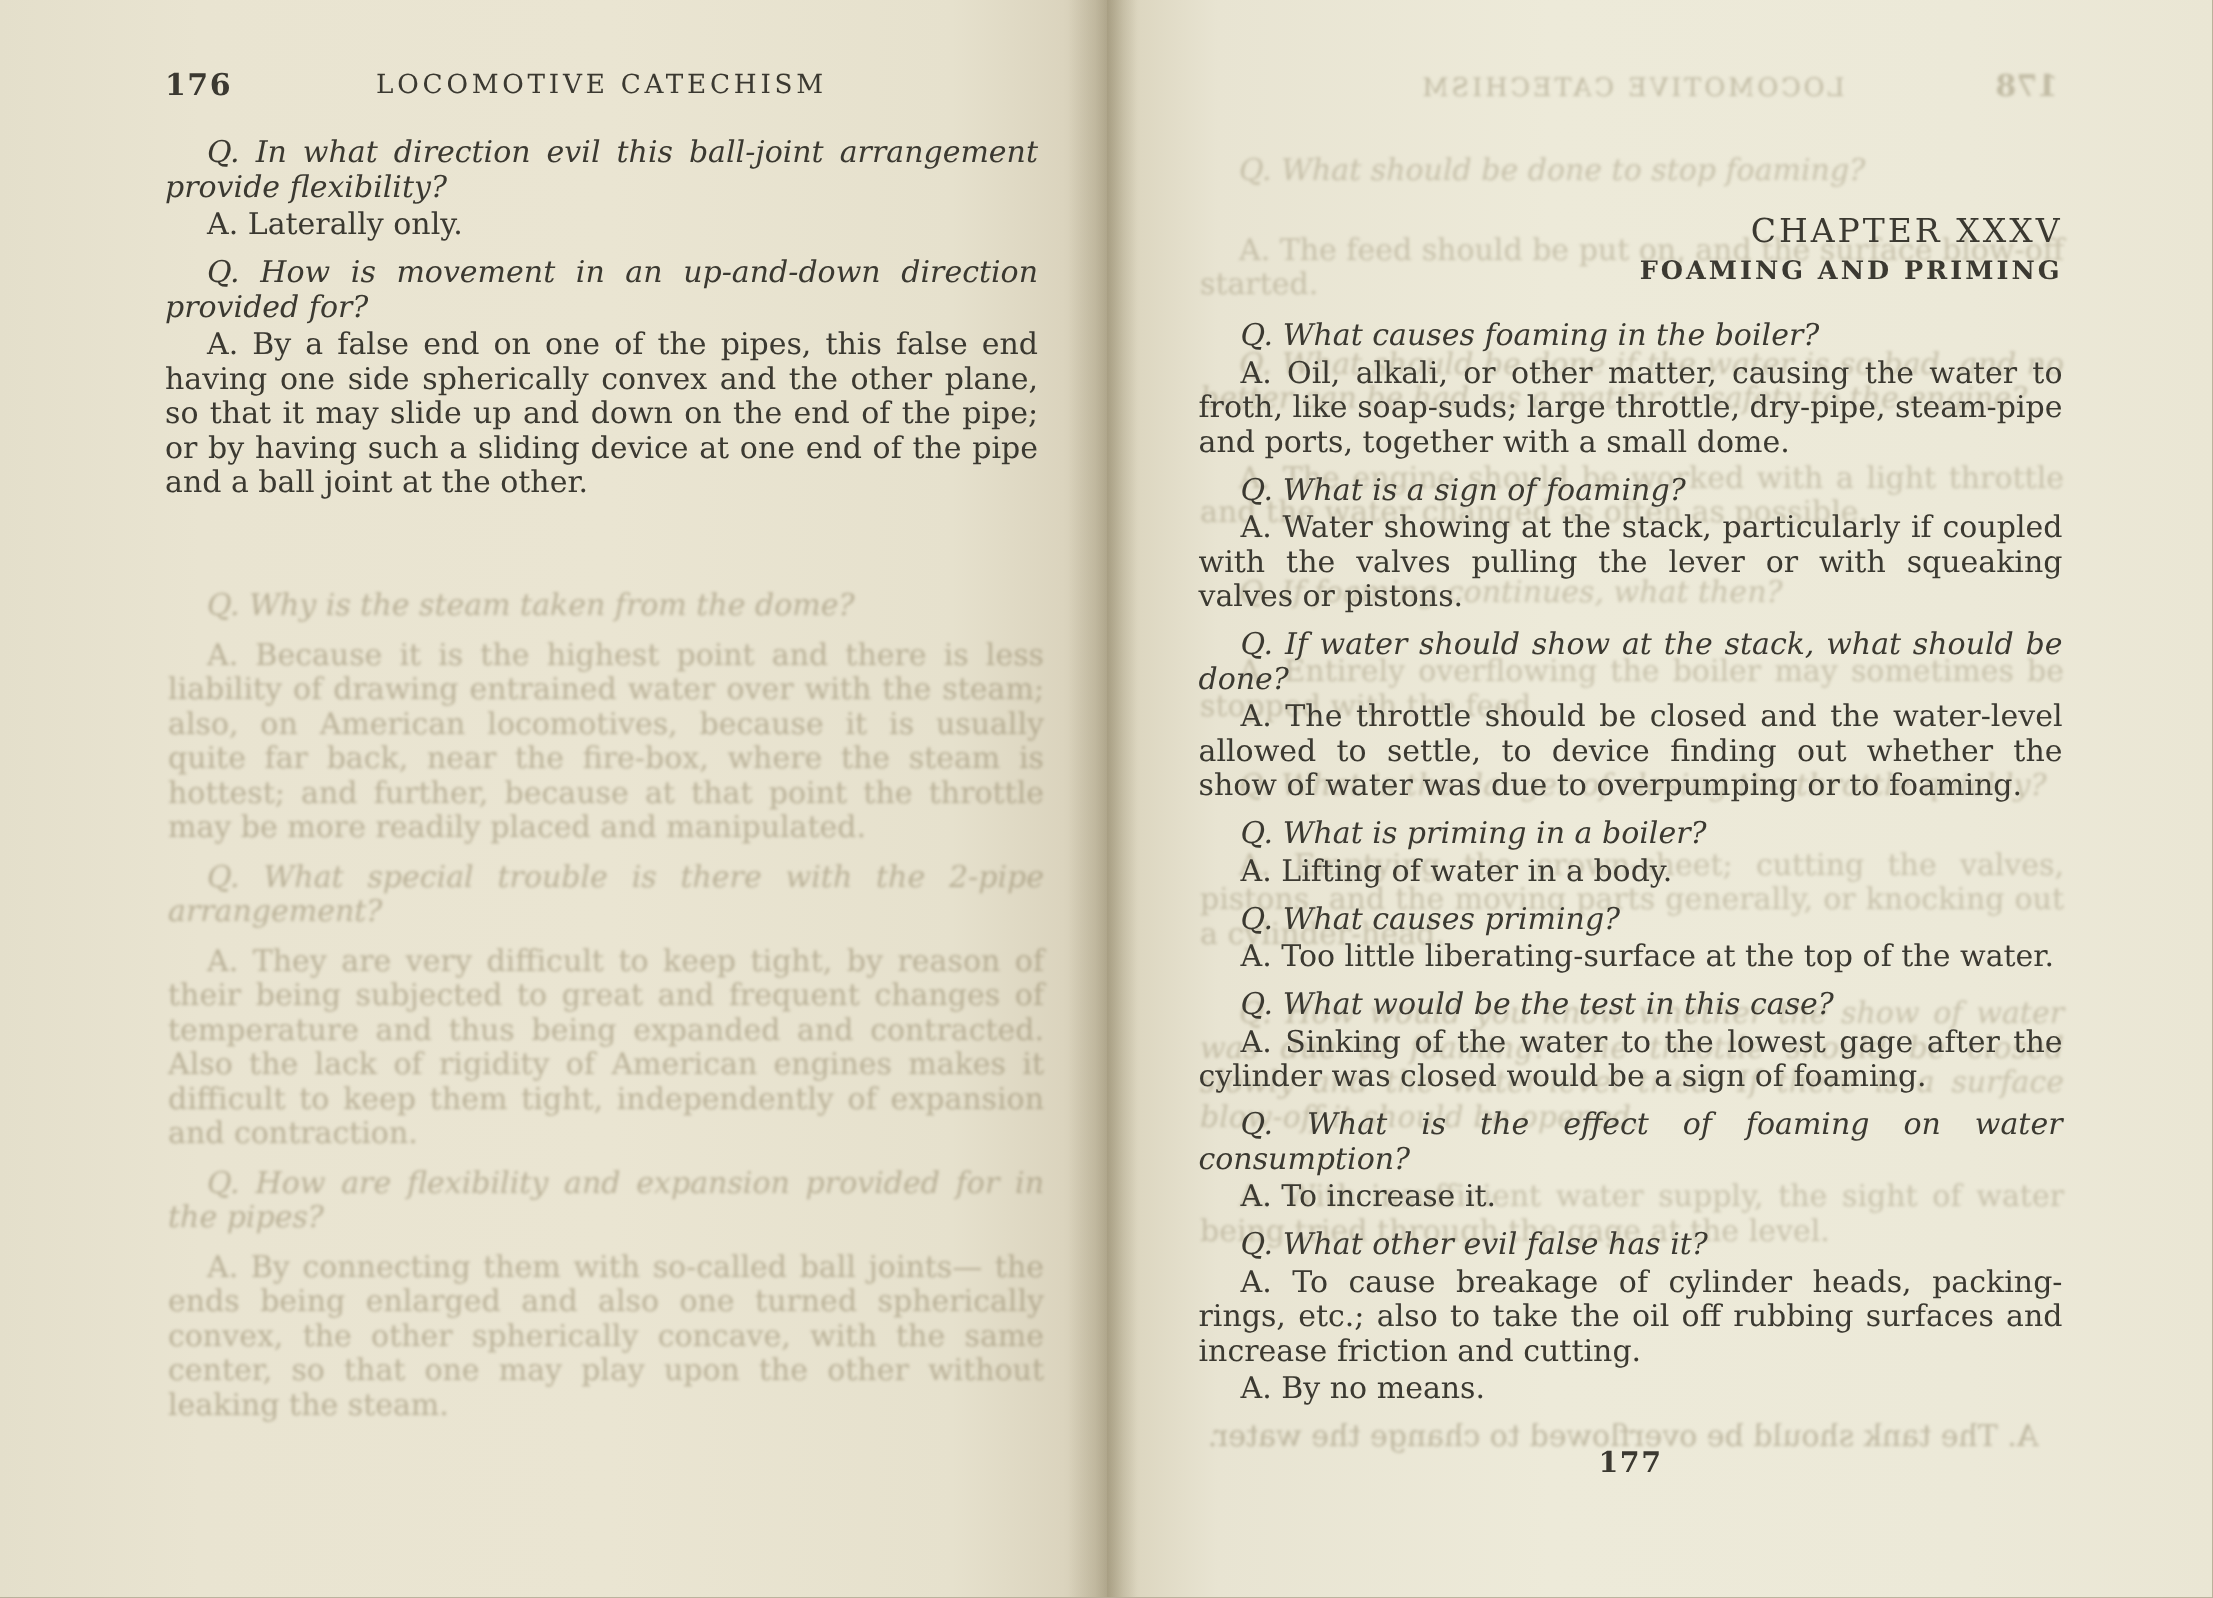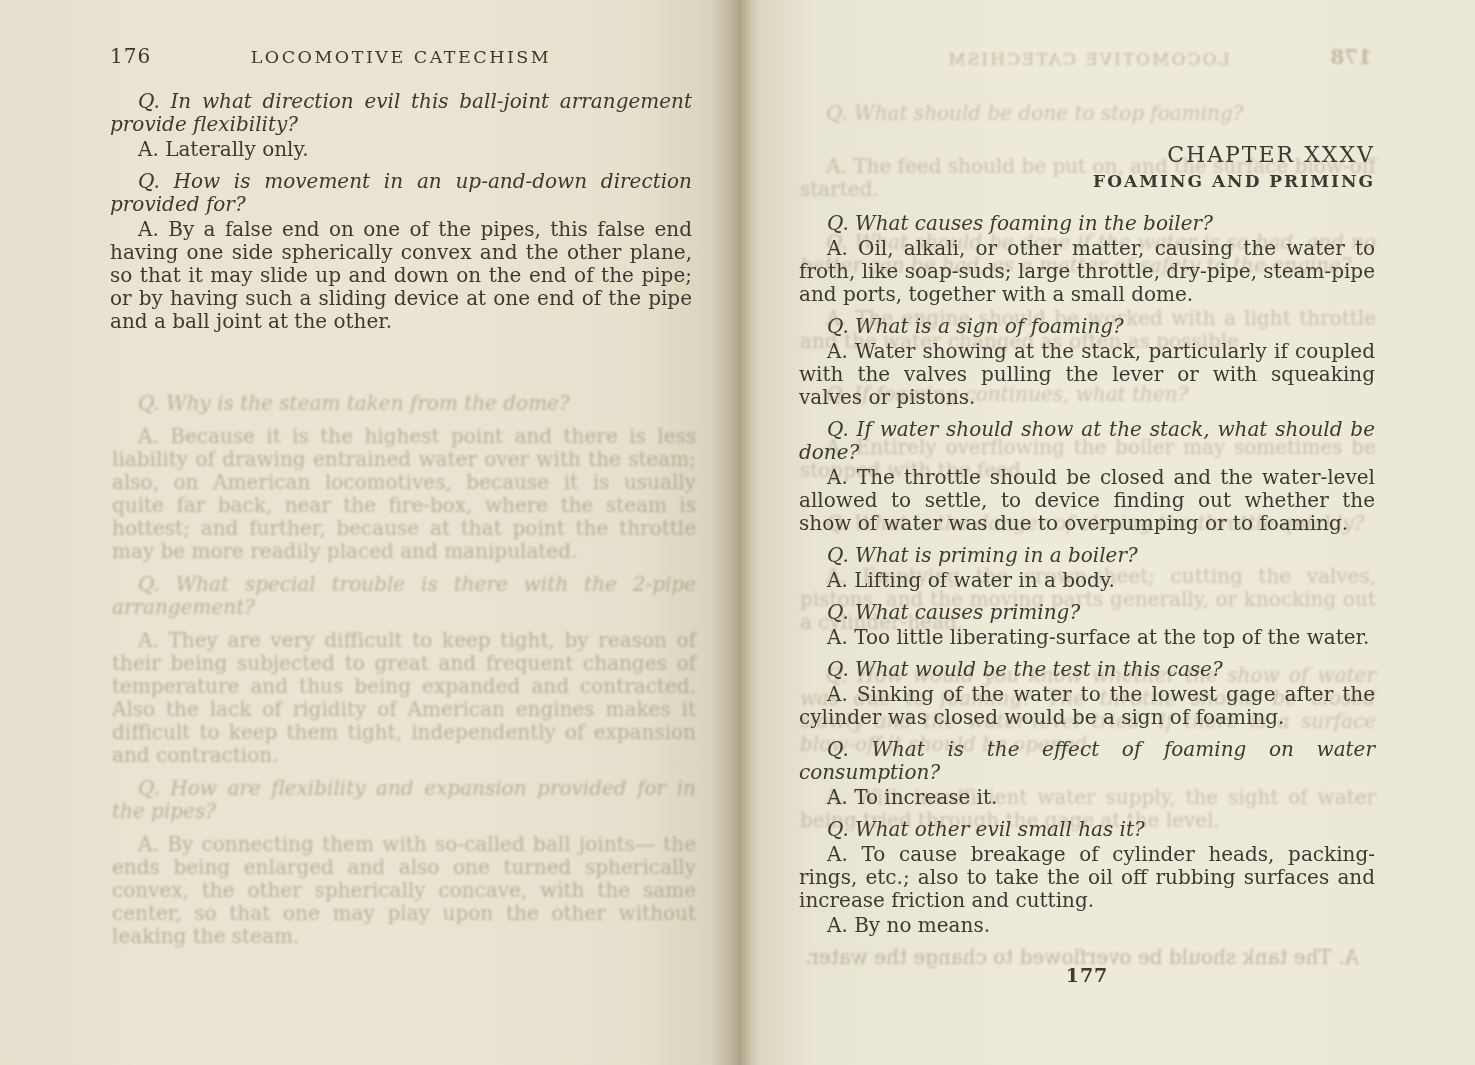--- a/index.html
+++ b/index.html
@@ -35,7 +35,7 @@
   .txt p:first-child{margin-top:0;}
 
   .pg-header{position:absolute;z-index:2;top:44px;left:110px;width:582px;height:26px;}
-  .folio{position:absolute;left:0;top:0;font-weight:normal;font-size:20px;letter-spacing:1px;}
+  .folio{position:absolute;left:0;top:0;font-weight:bold;font-size:20px;letter-spacing:1px;}
   .runhead{display:block;text-align:center;font-size:17.5px;letter-spacing:2.5px;padding-top:3px;}
 
   .left-body{top:90px;left:110px;width:582px;}

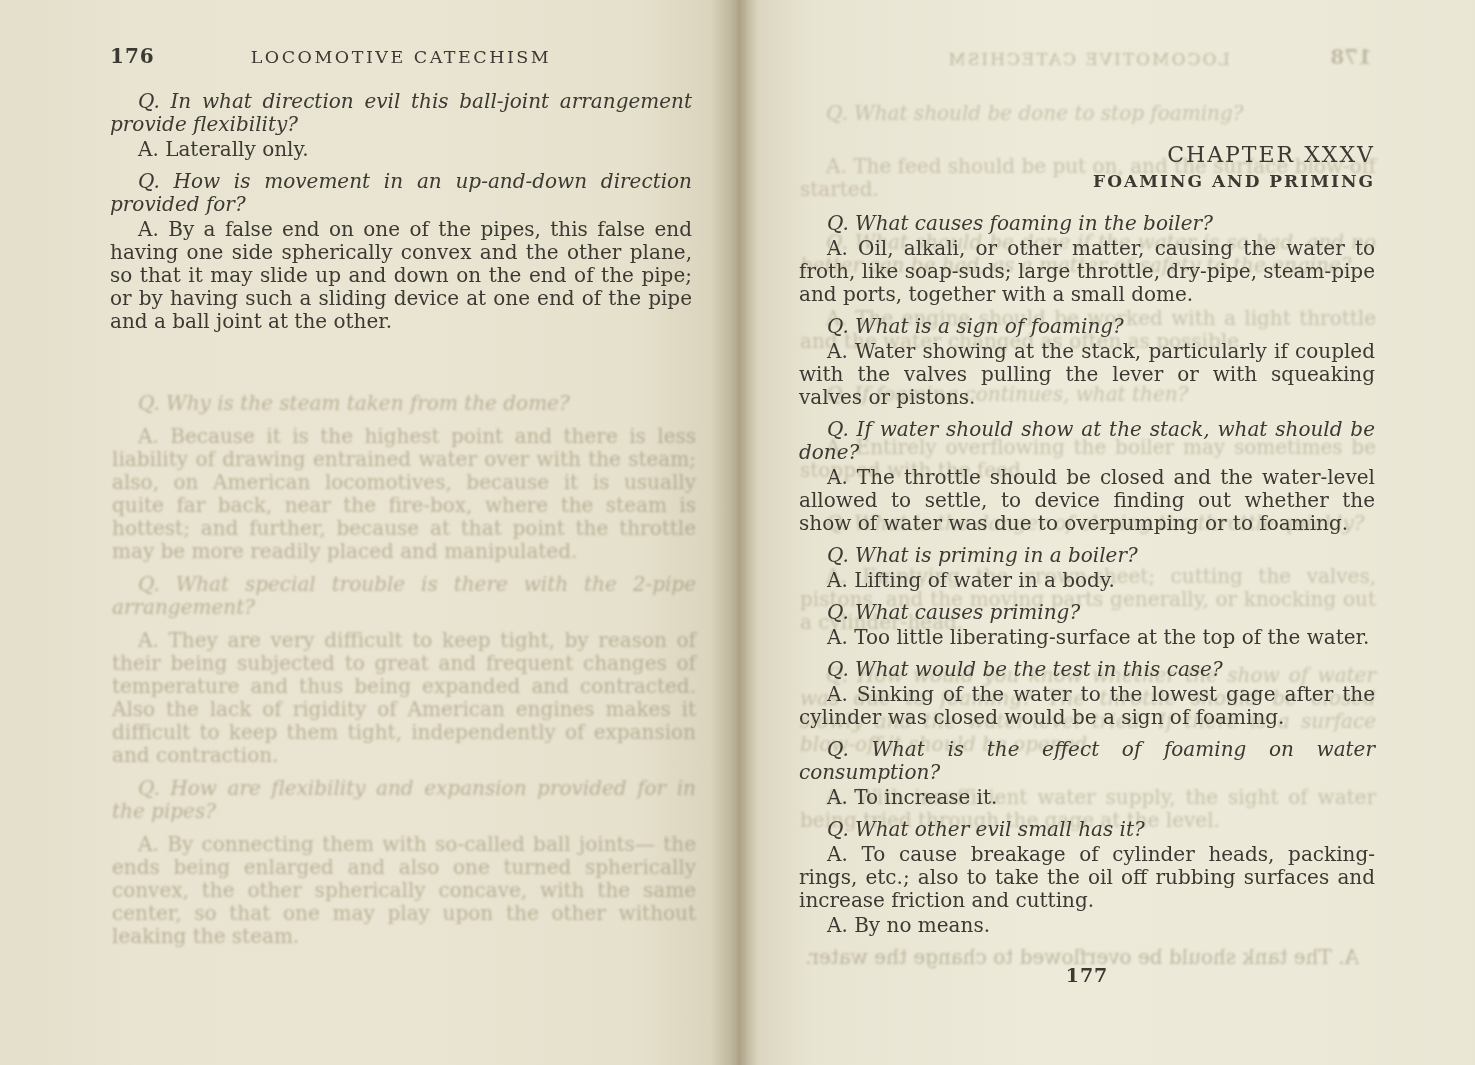--- a/index.html
+++ b/index.html
@@ -134,7 +134,7 @@
       <p class="a">A. Sinking of the water to the lowest gage after the cylinder was closed would be a sign of foaming.</p>
       <p class="q">Q. What is the effect of foaming on water consumption?</p>
       <p class="a">A. To increase it.</p>
-      <p class="q">Q. What other evil small has it?</p>
+      <p class="q">Q. What other evil false has it?</p>
       <p class="a">A. To cause breakage of cylinder heads, packing-rings, etc.; also to take the oil off rubbing surfaces and increase friction and cutting.</p>
       <p class="a">A. By no means.</p>
     </div>

